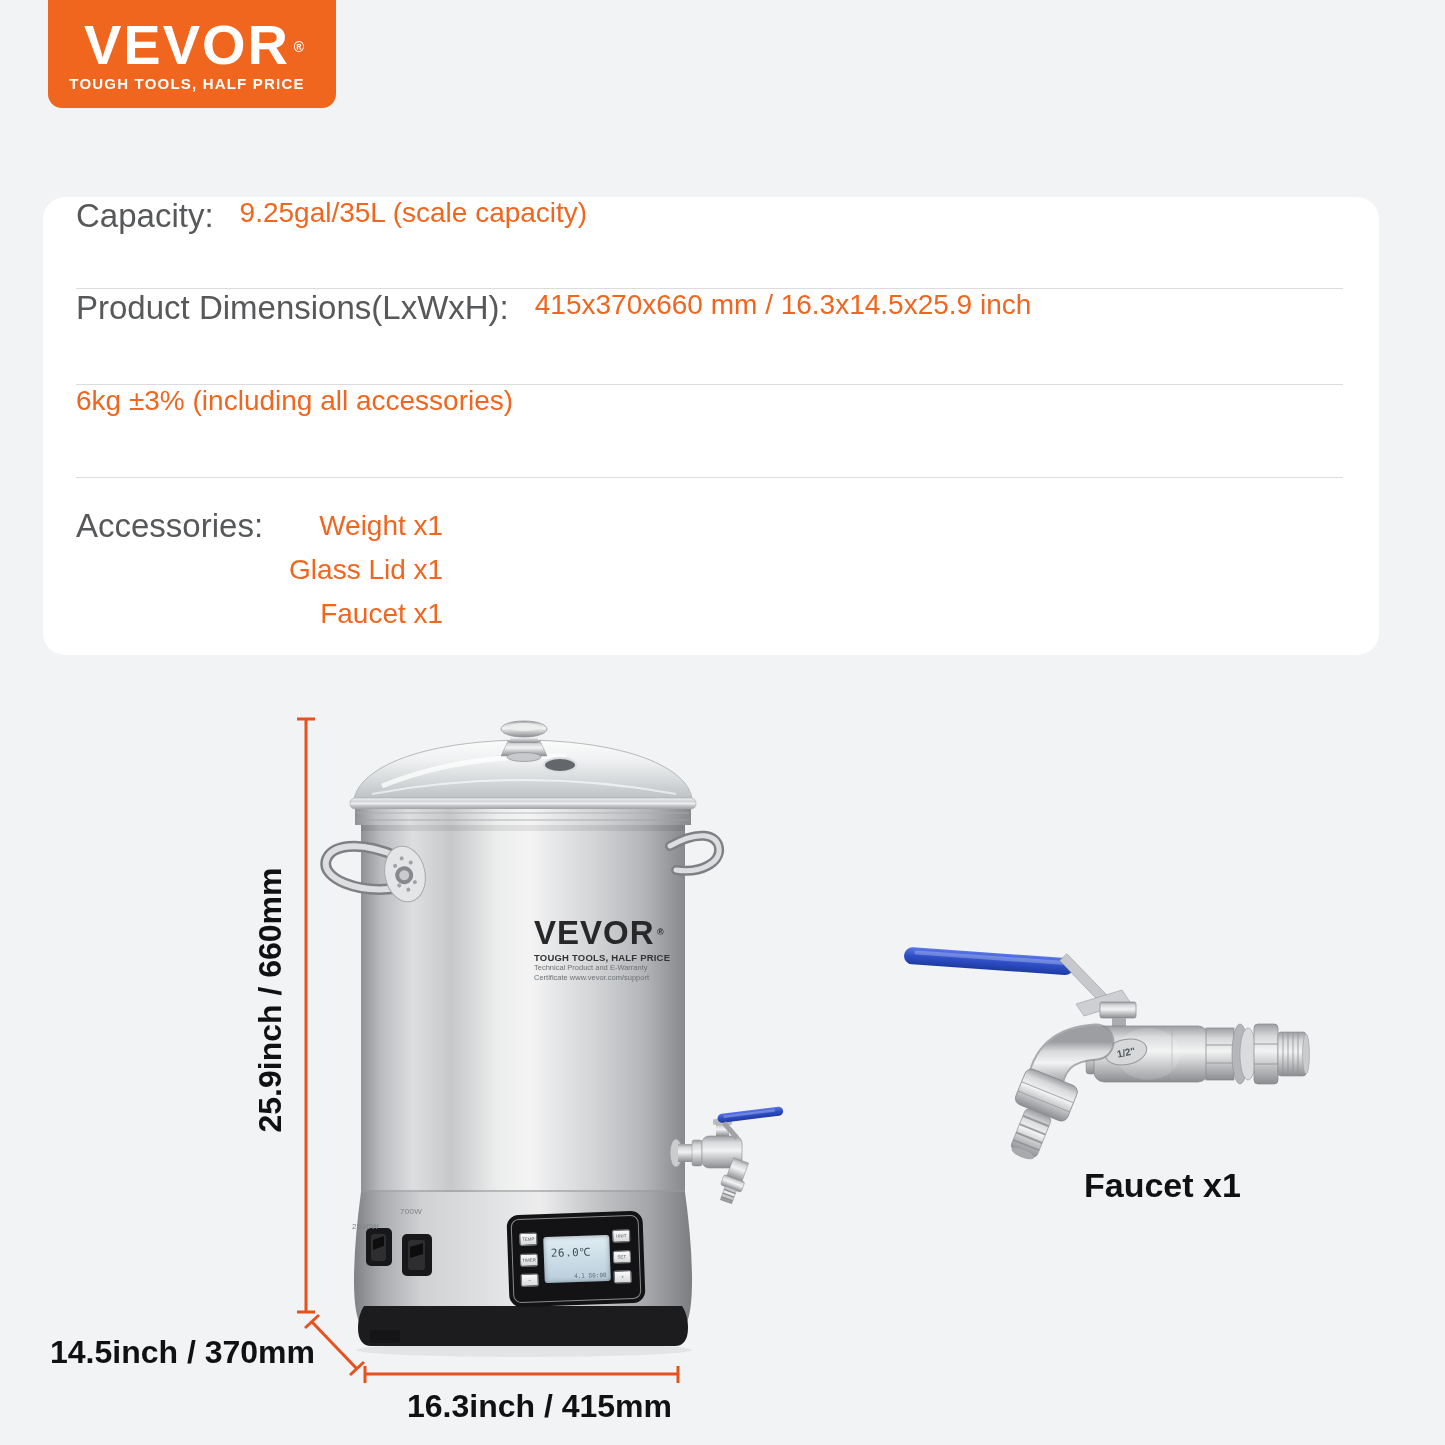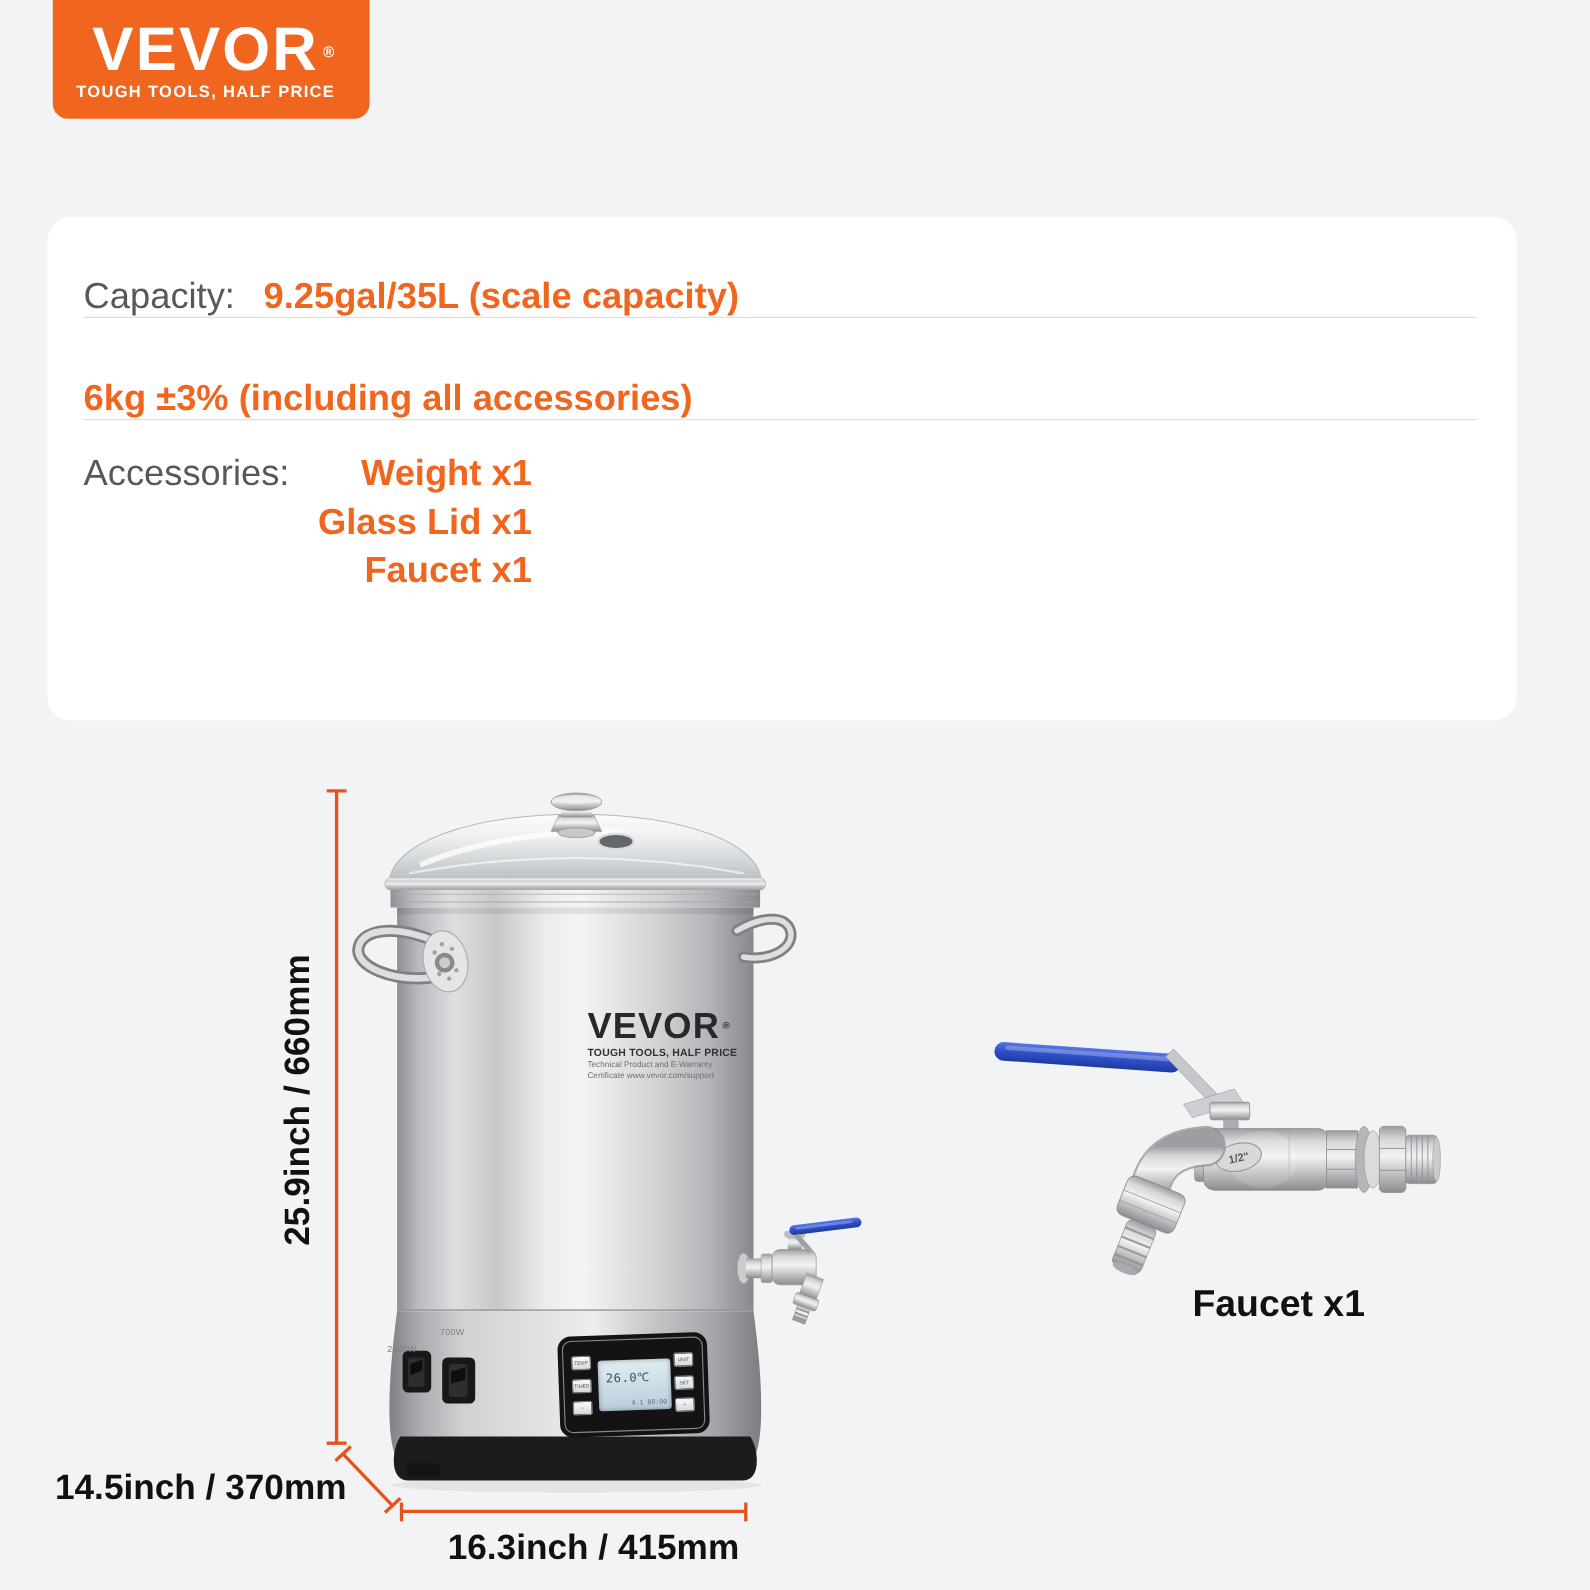--- a/index.html
+++ b/index.html
@@ -26,7 +26,7 @@
     padding:0 36px 0 33px;
   }
   .spec-row{
-    display:flex;align-items:flex-end;gap:26px;
+    display:flex;align-items:flex-start;gap:26px;
     border-bottom:1px solid #dcdcde;box-sizing:border-box;
   }
   .spec-row.r1{height:92px;}

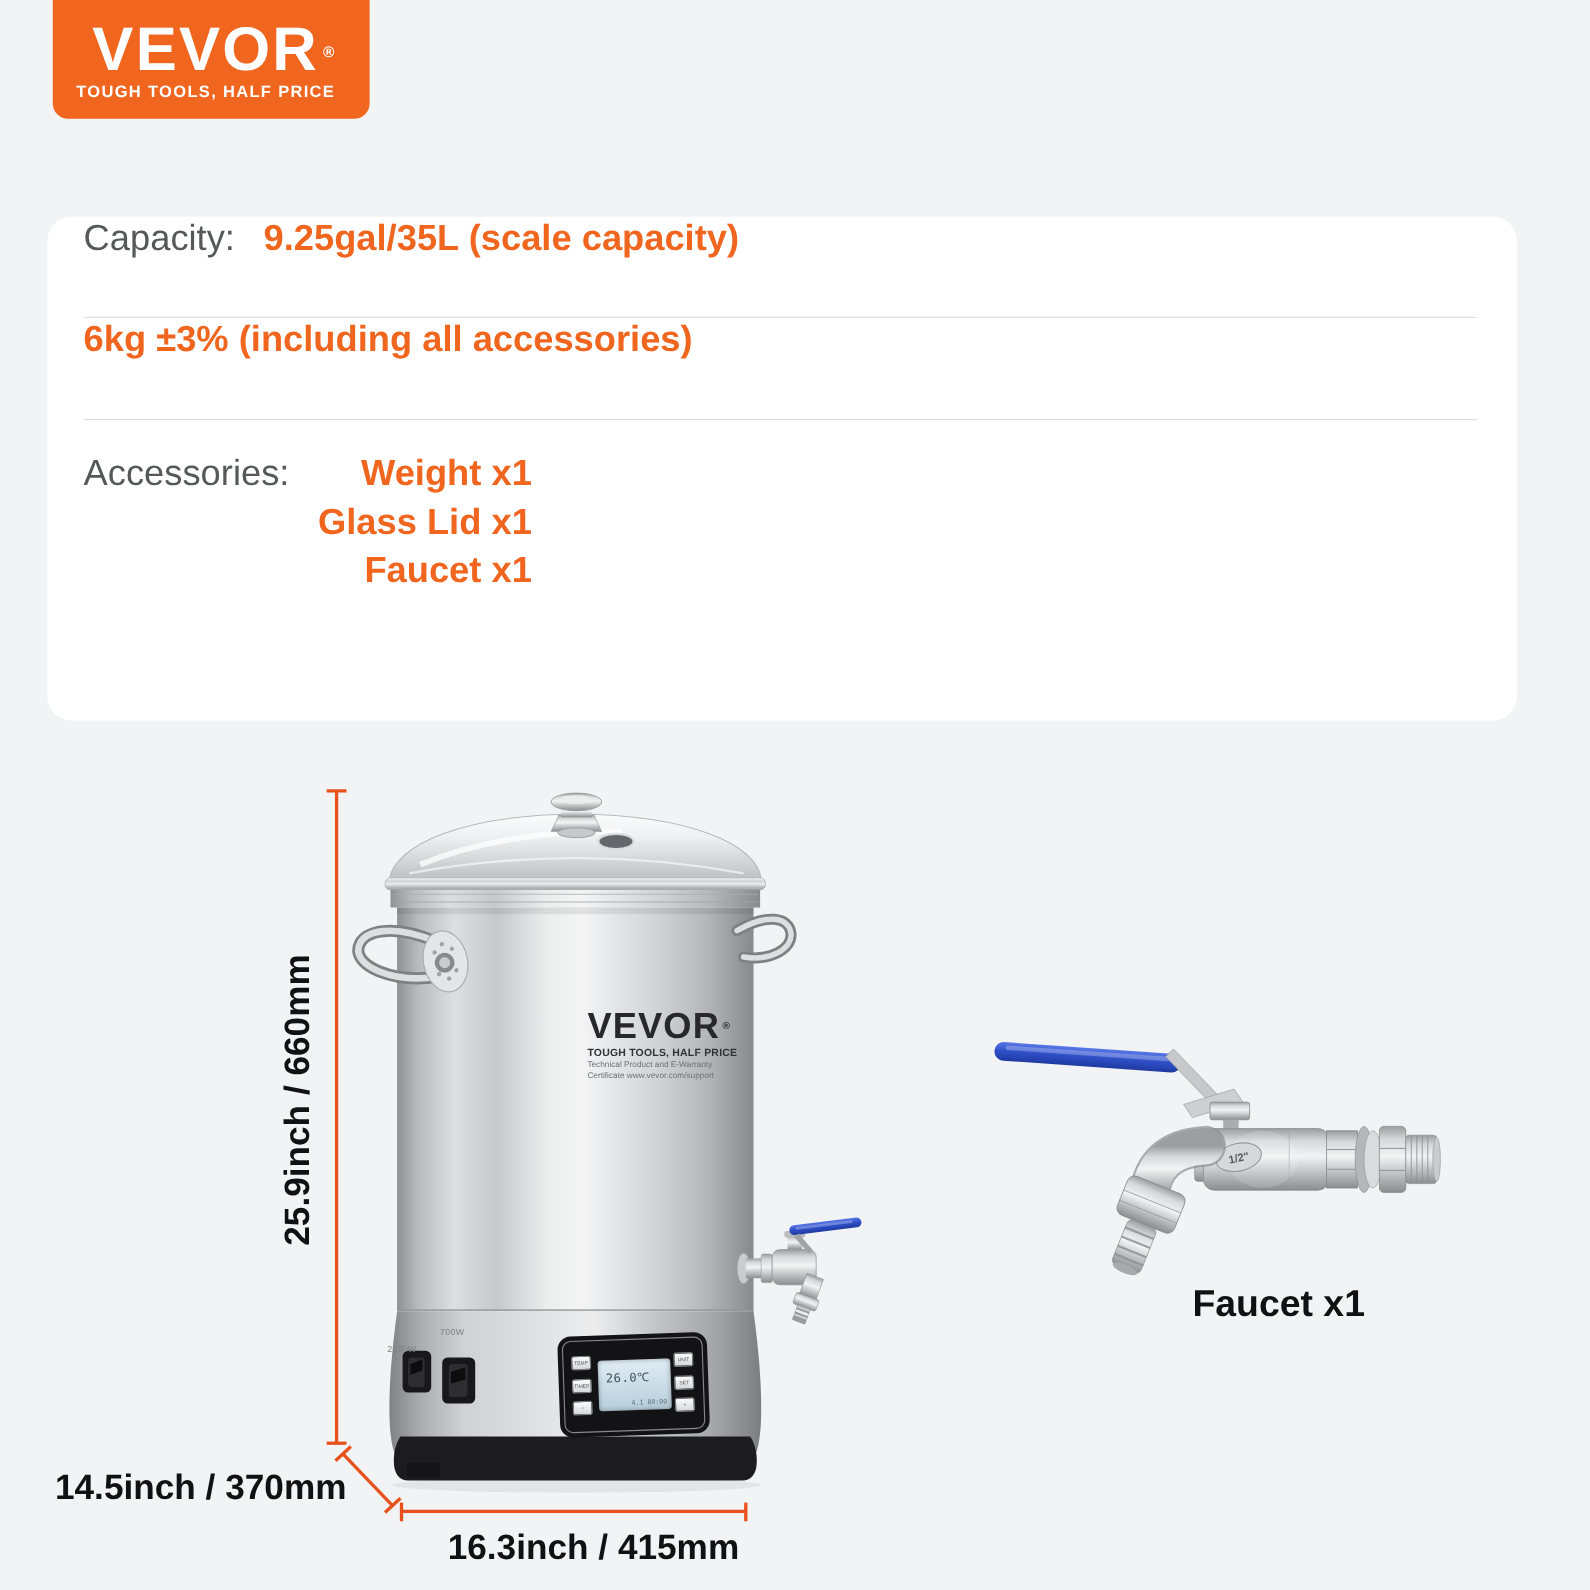--- a/index.html
+++ b/index.html
@@ -34,7 +34,7 @@
   .spec-row.r3{height:93px;}
   .spec-row.r4{height:177px;border-bottom:none;align-items:flex-start;padding-top:26px;text-align:right;}
   .spec-label{font-size:33px;color:#57585a;font-weight:400;white-space:nowrap;}
-  .spec-value{font-size:33px;color:#F0661F;font-weight:700;white-space:nowrap;}
+  .spec-value{font-size:28px;color:#F0661F;font-weight:400;white-space:nowrap;}
   .spec-values{display:flex;flex-direction:column;line-height:44px;}
   .spec-values .spec-value{line-height:44px;}
   .spec-row.r4 .spec-label{line-height:44px;}

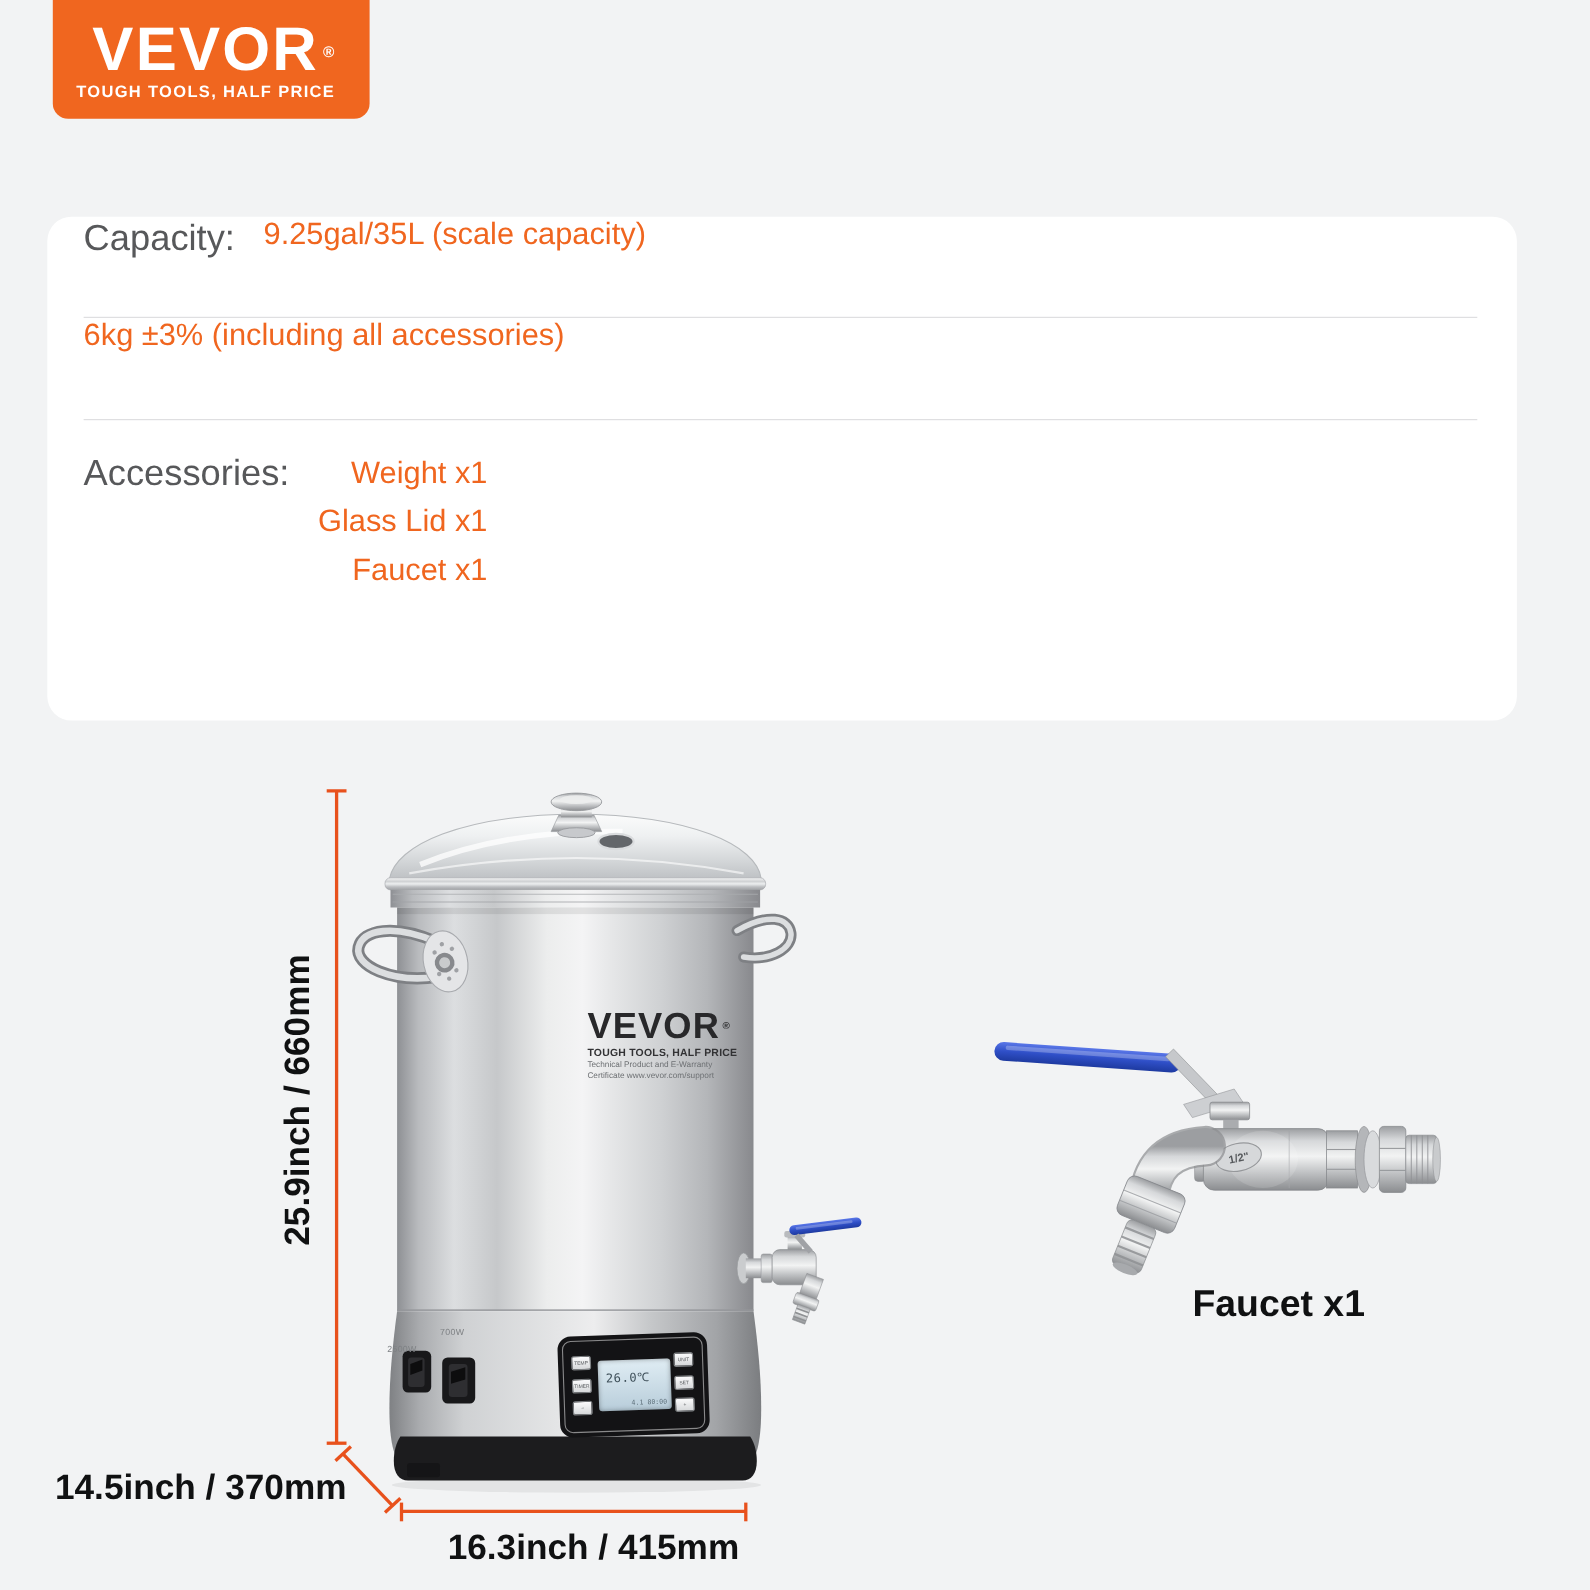--- a/index.html
+++ b/index.html
@@ -95,6 +95,10 @@
   <div class="spec-row r1">
     <span class="spec-label">Capacity:</span>
     <span class="spec-value">9.25gal/35L (scale capacity)</span>
+  </div>
+  <div class="spec-row r2">
+    <span class="spec-label">Product Dimensions(LxWxH):</span>
+    <span class="spec-value">415x370x660 mm / 16.3x14.5x25.9 inch</span>
   </div>
   <div class="spec-row r3">
     <span class="spec-value">6kg ±3% (including all accessories)</span>

